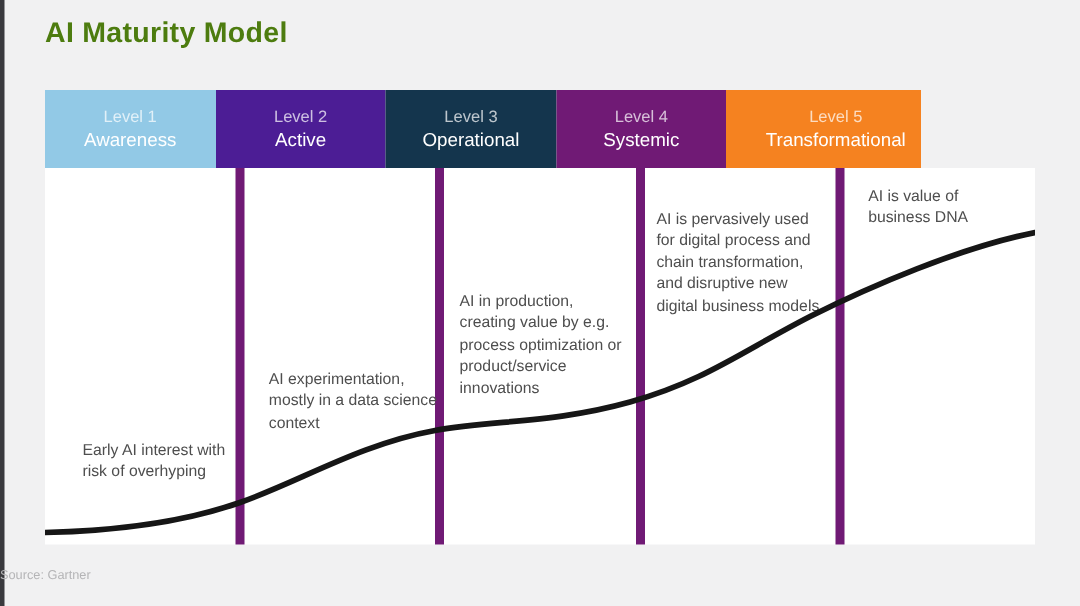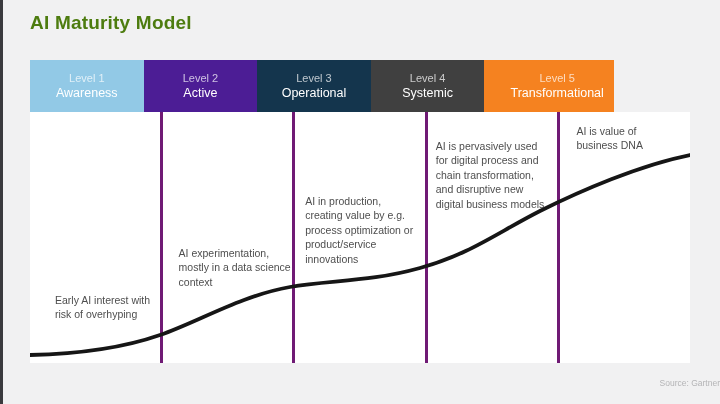--- a/index.html
+++ b/index.html
@@ -61,7 +61,7 @@
       <span class="lvl">Level 3</span>
       <span class="nm">Operational</span>
     </div>
-    <div class="band" style="background-color: #404040;">
+    <div class="band" style="background-color: #701a75;">
       <span class="lvl">Level 4</span>
       <span class="nm">Systemic</span>
     </div>

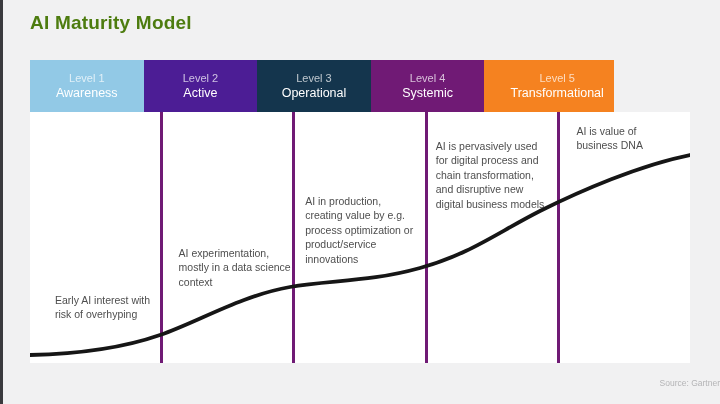--- a/index.html
+++ b/index.html
@@ -24,7 +24,7 @@
     position:absolute; left:30px; top:112px; width:660px; height:251px;
     background:#ffffff; display:flex;
   }
-  .col { flex:1; position:relative; border-right:3px solid #701a75; }
+  .col { flex:1; position:relative; border-right:6px solid #701a75; }
   .col:last-child { border-right:none; }
   .desc {
     position:absolute; font-size:10.5px; line-height:1.38; color:#4e4e4e;

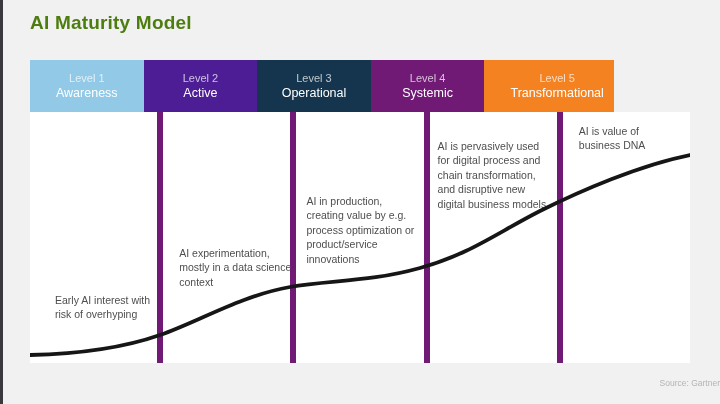--- a/index.html
+++ b/index.html
@@ -37,7 +37,7 @@
   .curve-svg { position:absolute; left:30px; top:112px; pointer-events:none; }
   .footer {
     position:absolute; left:0; top:378px; width:720px;
-    text-align:right; font-size:8.5px; color:#b4b4b6;
+    text-align:left; font-size:8.5px; color:#b4b4b6;
   }
 </style>
 </head>

